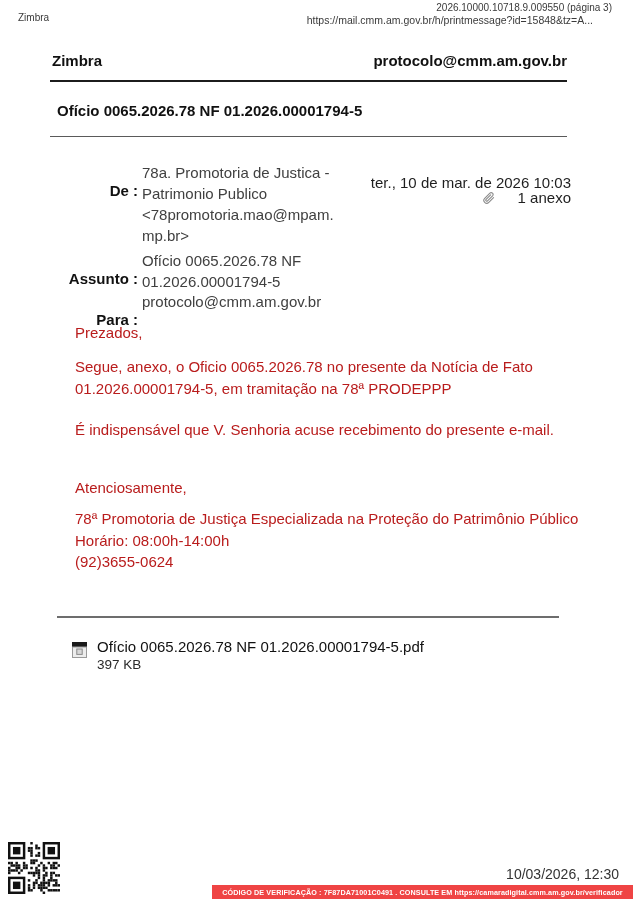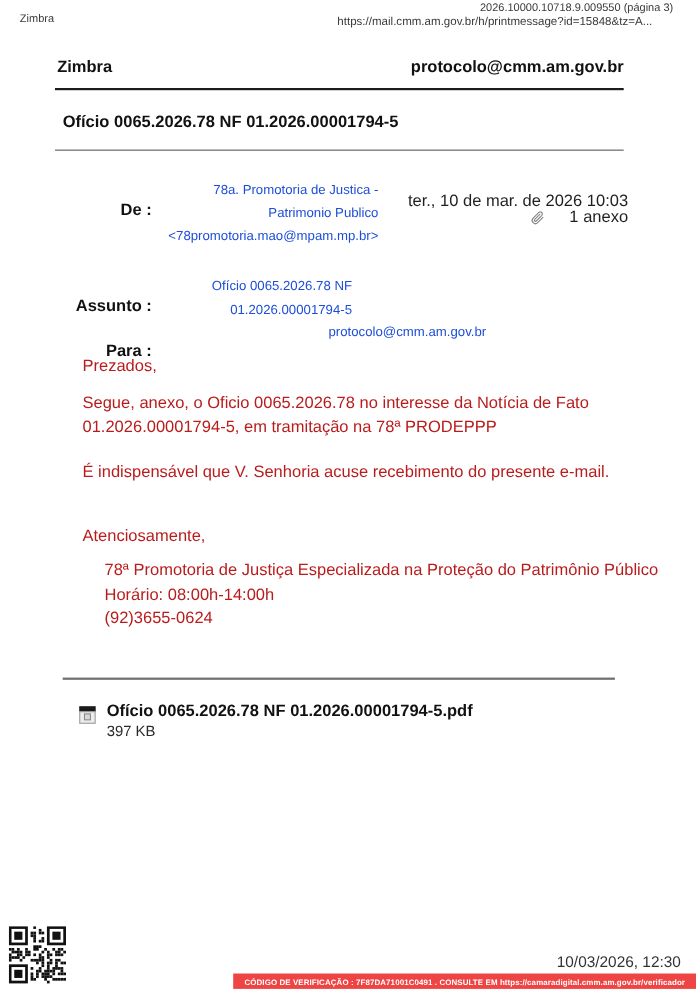--- a/index.html
+++ b/index.html
@@ -25,7 +25,7 @@
   .hr2{left:50px;top:136px;width:517px;height:1px;background:#5a5a5a;}
   
   .mlabel{left:50px;width:88px;text-align:right;font-size:15px;font-weight:bold;color:#111;line-height:21px;margin-top:18px;}
-  .mvalue{left:142px;font-size:12px;line-height:21px;color:#1d4ed8;overflow-wrap:anywhere;text-align:right;}
+  .mvalue{left:142px;font-size:15px;line-height:21px;color:#404040;overflow-wrap:anywhere;}
   .lbl-de{top:162px;}    .val-de{top:162px;width:202px;}
   .lbl-ass{top:250px;}   .val-ass{top:250px;width:178px;}
   .lbl-para{top:291px;}  .val-para{top:291px;width:300px;}

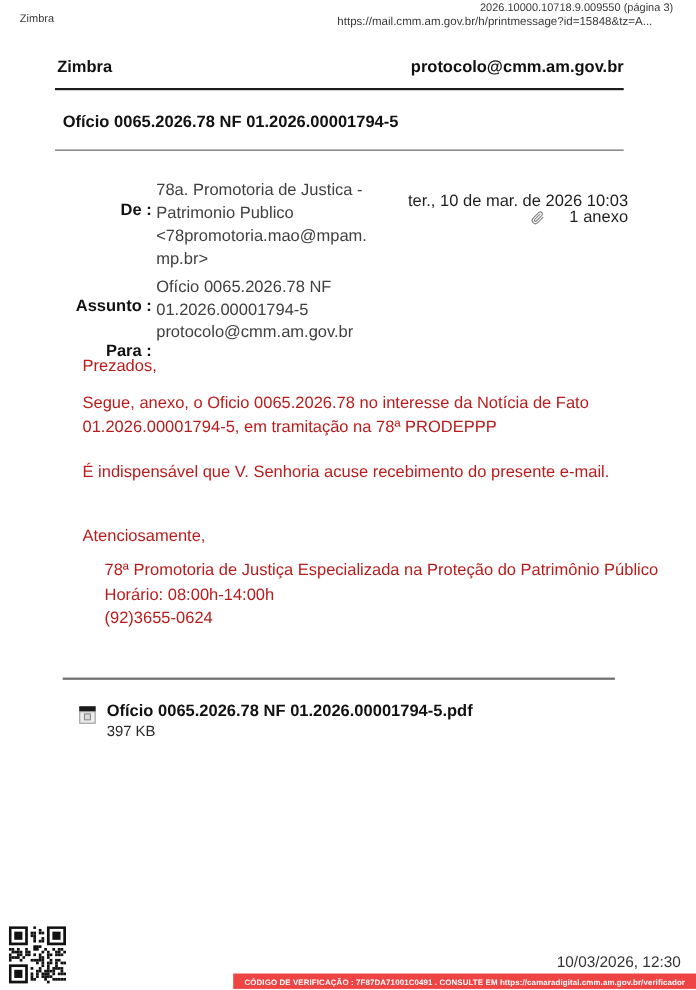--- a/index.html
+++ b/index.html
@@ -90,7 +90,7 @@
   <div class="abs mvalue val-para">protocolo@cmm.am.gov.br</div>
 
   <div class="abs bodyline b-greet">Prezados,</div>
-  <div class="abs bodyline b-p1">Segue, anexo, o Oficio 0065.2026.78 no interesse da Notícia de Fato 01.2026.00001794-5, em tramitação na 78ª PRODEPPP</div>
+  <div class="abs bodyline b-p1">Segue, anexo, o Oficio 0065.2026.78 no presente da Notícia de Fato 01.2026.00001794-5, em tramitação na 78ª PRODEPPP</div>
   <div class="abs bodyline b-p2">É indispensável que V. Senhoria acuse recebimento do presente e-mail.</div>
   <div class="abs bodyline b-close">Atenciosamente,</div>
   <div class="abs bodyline b-sig">

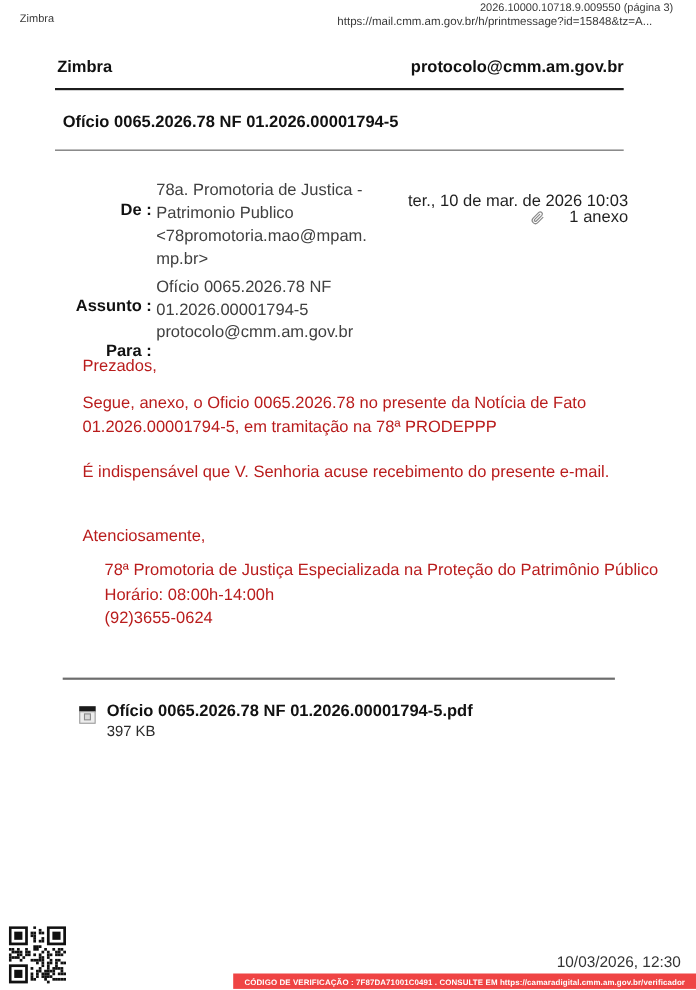--- a/index.html
+++ b/index.html
@@ -37,7 +37,7 @@
   .b-p1{top:356px;}
   .b-p2{top:419px;}
   .b-close{top:477px;}
-  .b-sig{top:508px;margin-left:20px;}
+  .b-sig{top:508px;}
   .b-sig div{margin:0;}
   
   .hr3{left:57px;top:616px;width:502px;height:2px;background:#6d6d6d;}

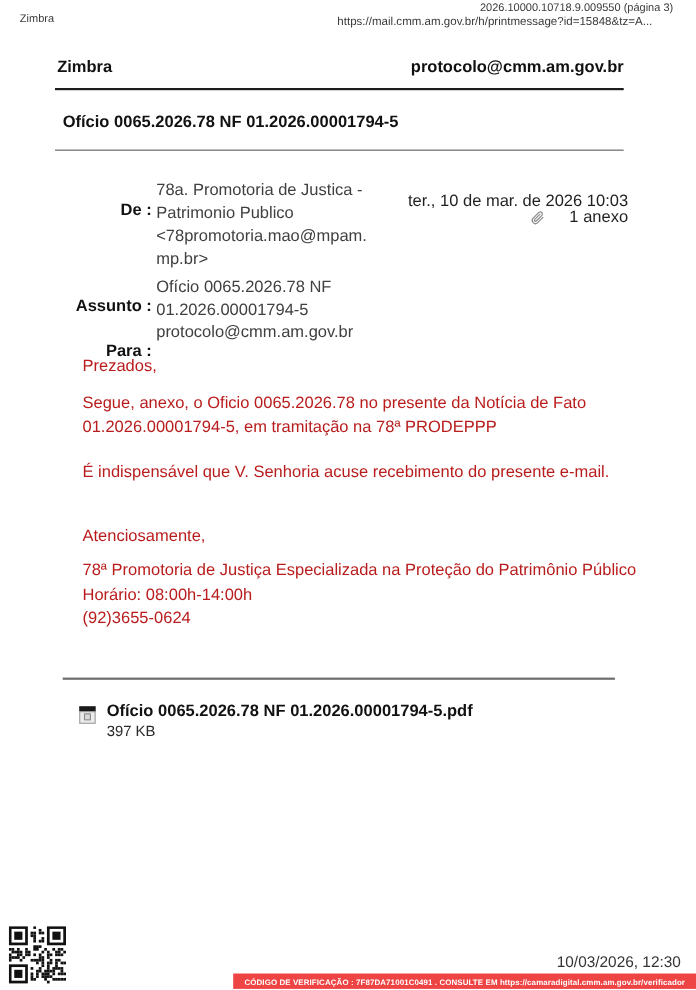--- a/index.html
+++ b/index.html
@@ -42,7 +42,7 @@
   
   .hr3{left:57px;top:616px;width:502px;height:2px;background:#6d6d6d;}
   .att-icon{left:71px;top:641px;}
-  .att-name{left:97px;top:638px;font-size:15px;font-weight:bold;color:#111;}
+  .att-name{left:97px;top:638px;font-size:15px;font-weight:normal;color:#111;}
   .att-size{left:97px;top:657px;font-size:13.5px;color:#2a2a2a;}
   
   .qr{left:8px;top:842px;width:52px;height:53px;}

